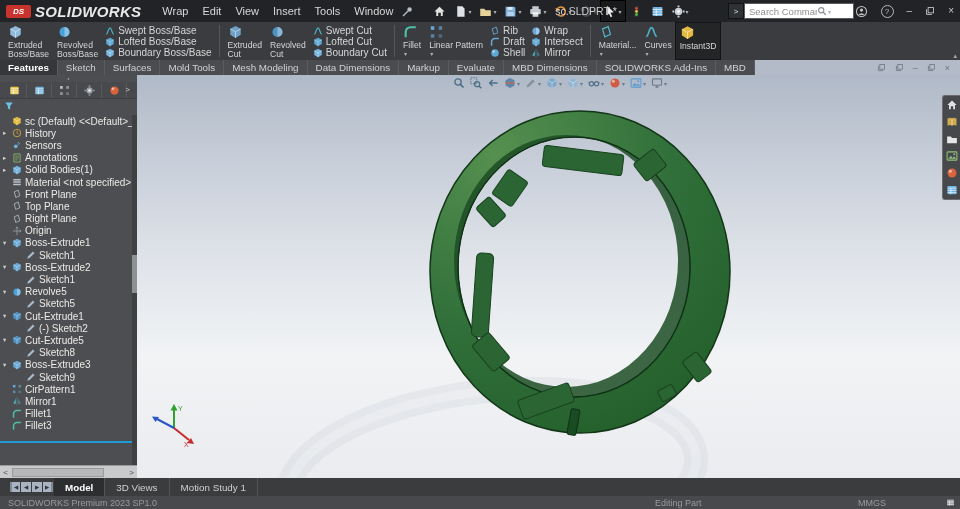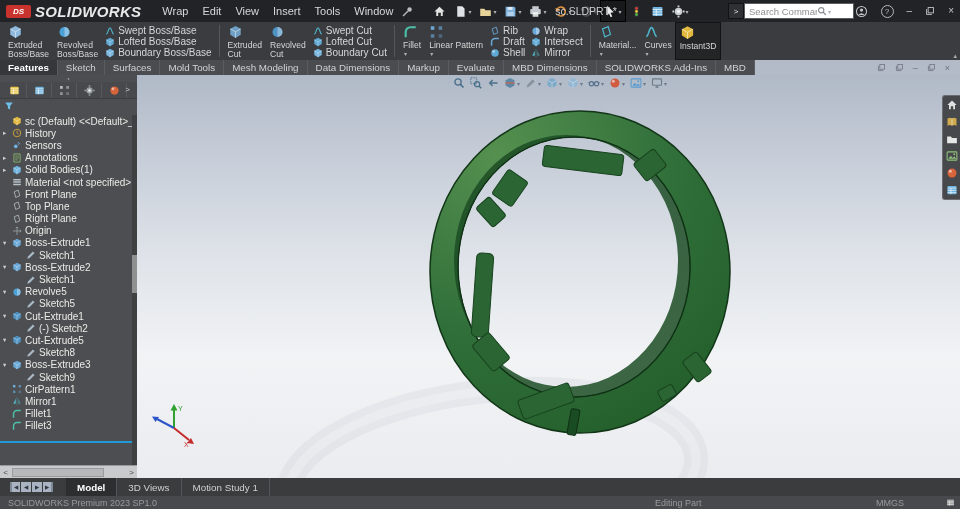--- a/index.html
+++ b/index.html
@@ -96,7 +96,7 @@
     display:flex; align-items:center; justify-content:center; margin-right:1px; }
   .navbtn.first { border-left:2px solid #7f8a99; }
   .navbtn.last { border-right:2px solid #7f8a99; }
-  .ftabs { display:flex; height:100%; margin-left:12px; }
+  .ftabs { display:flex; height:100%; margin-left:0; }
   .ftab { height:100%; display:flex; align-items:center; padding:0 11px; font-size:9.8px; color:#d0d0d0;
     border-right:1px solid #525457; white-space:nowrap; }
   .ftab.active { background:#2c2e30; color:#fff; font-weight:bold; }

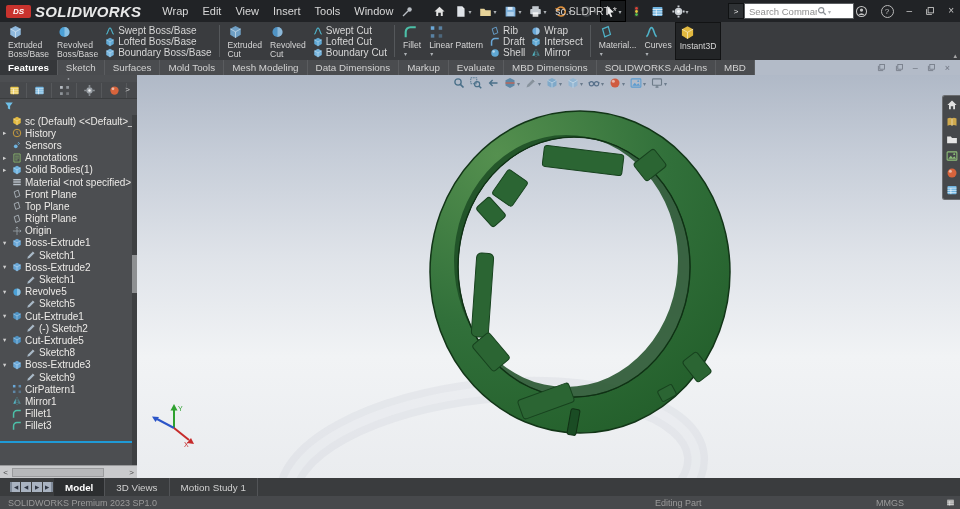--- a/index.html
+++ b/index.html
@@ -103,7 +103,7 @@
   .statusbar { height:13px; background:#47494c; color:#9a9a9a; font-size:9px; display:flex; align-items:center;
     padding:0 8px; position:relative; }
   .st-edit { position:absolute; left:655px; }
-  .st-units { position:absolute; left:876px; }
+  .st-units { position:absolute; left:858px; }
   .st-icon { position:absolute; right:5px; top:2px; }
 </style>
 </head>

